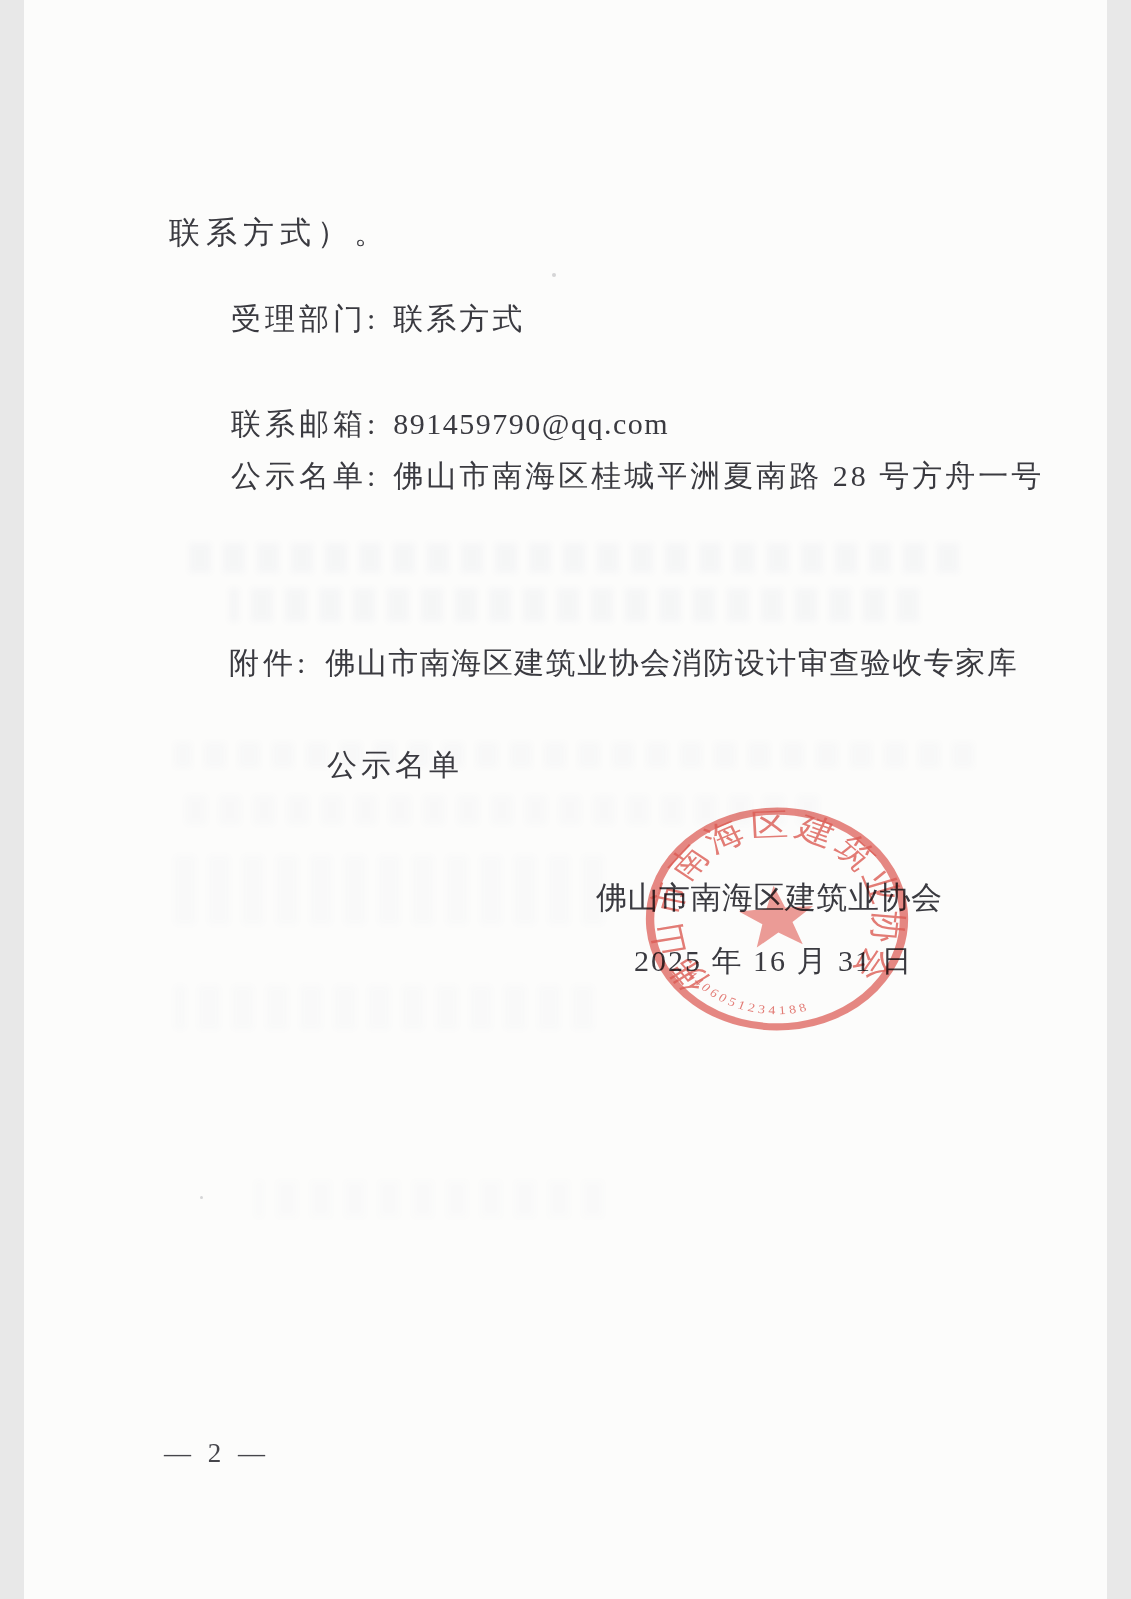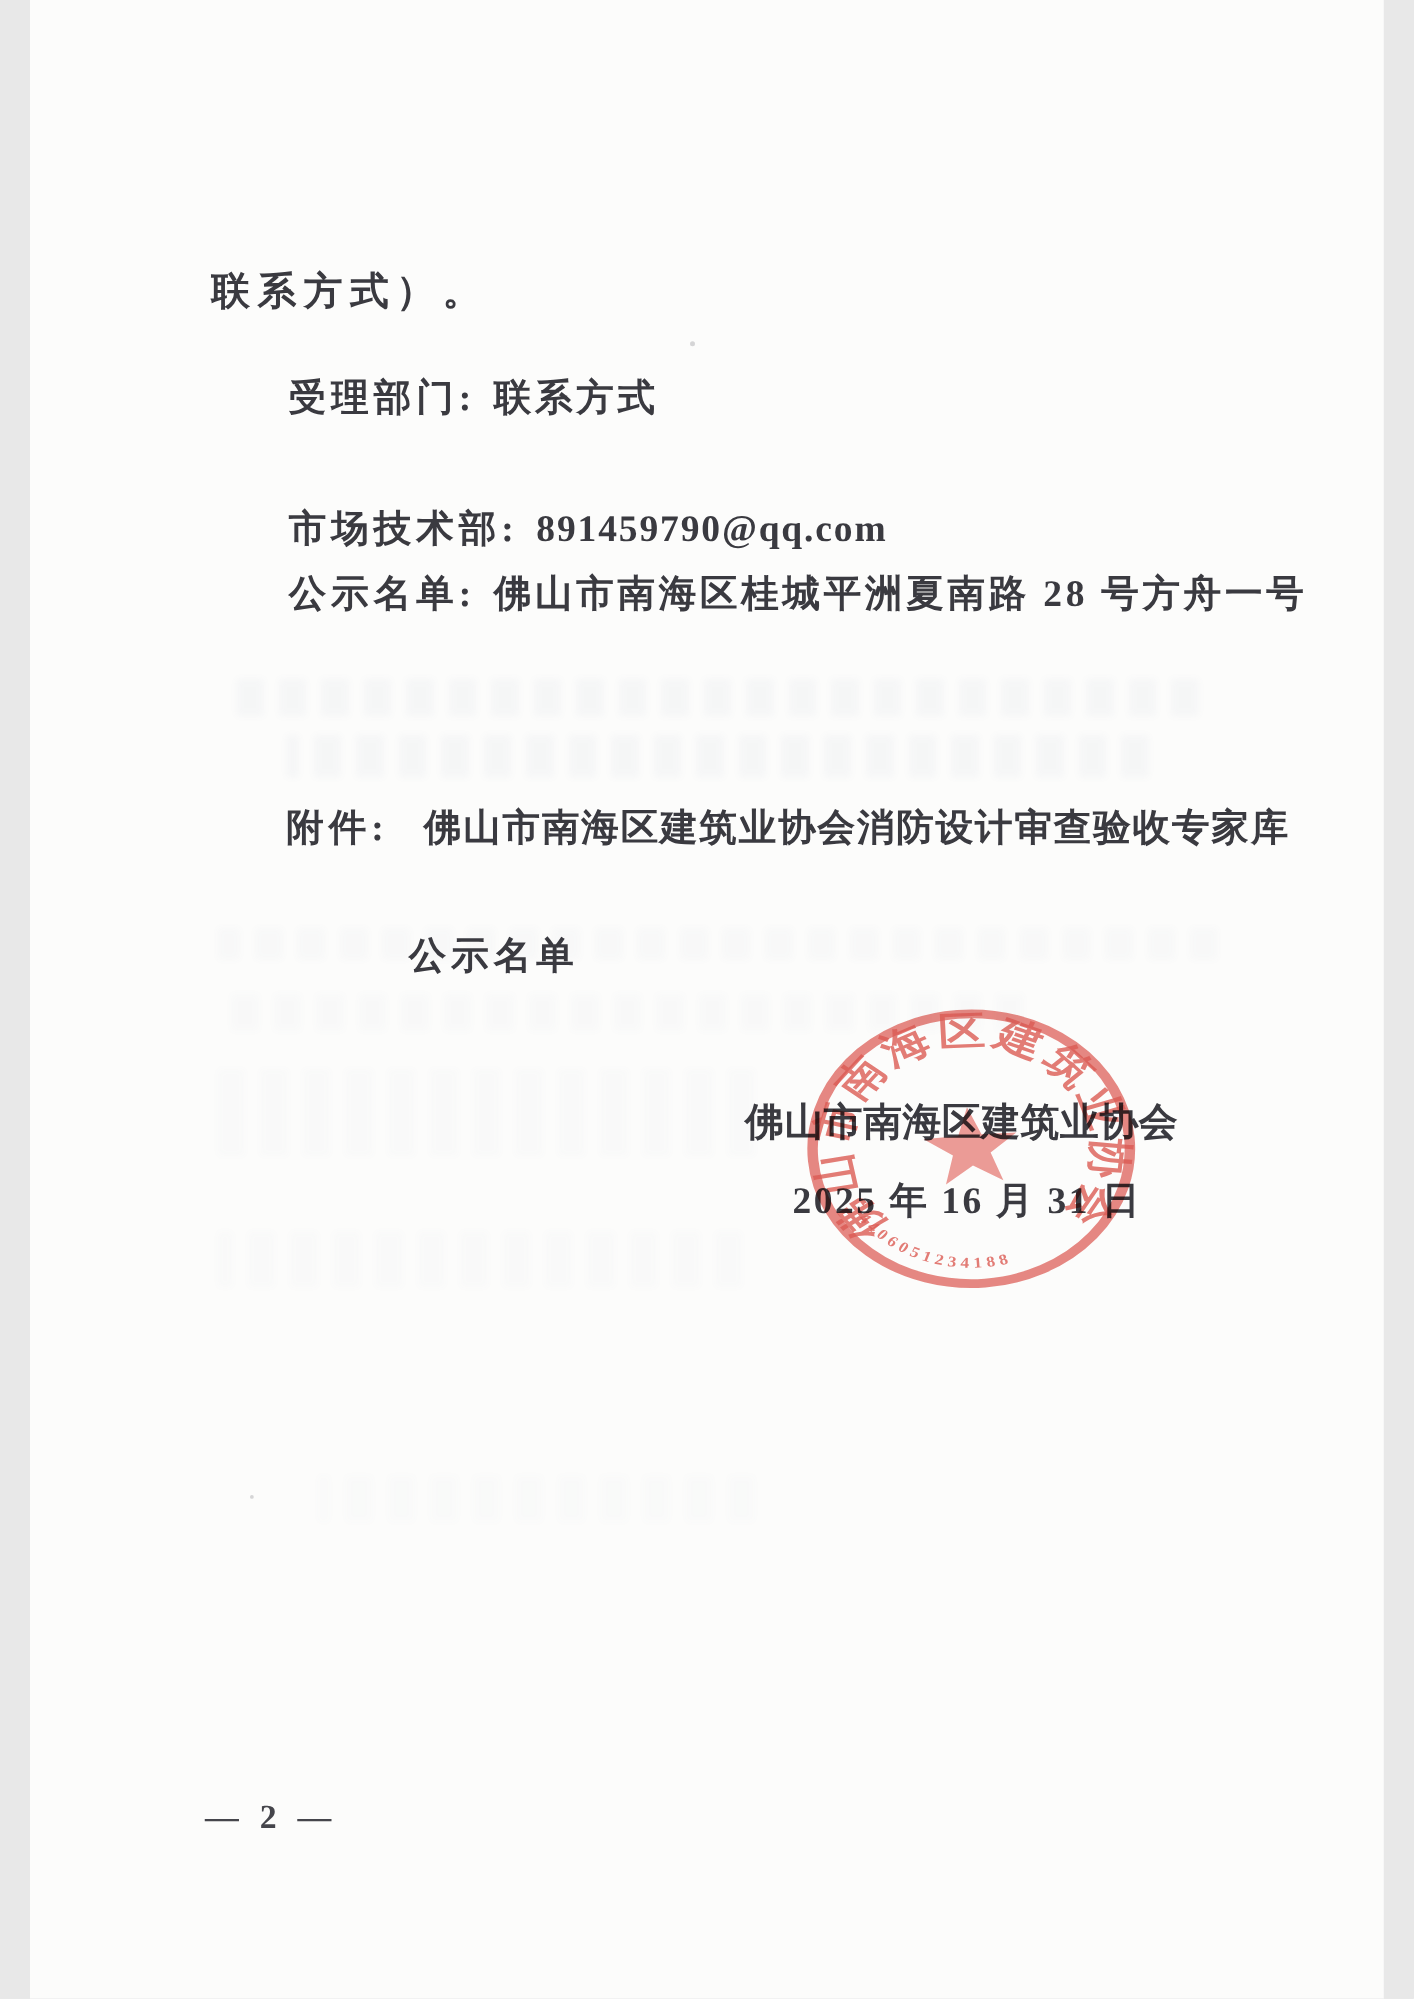--- a/index.html
+++ b/index.html
@@ -10,7 +10,6 @@
     background:#fcfcfb;
     overflow:hidden;
     font-family:"Liberation Serif","DejaVu Serif",serif;
-    font-weight:bold;
   }
   .line{
     position:absolute;

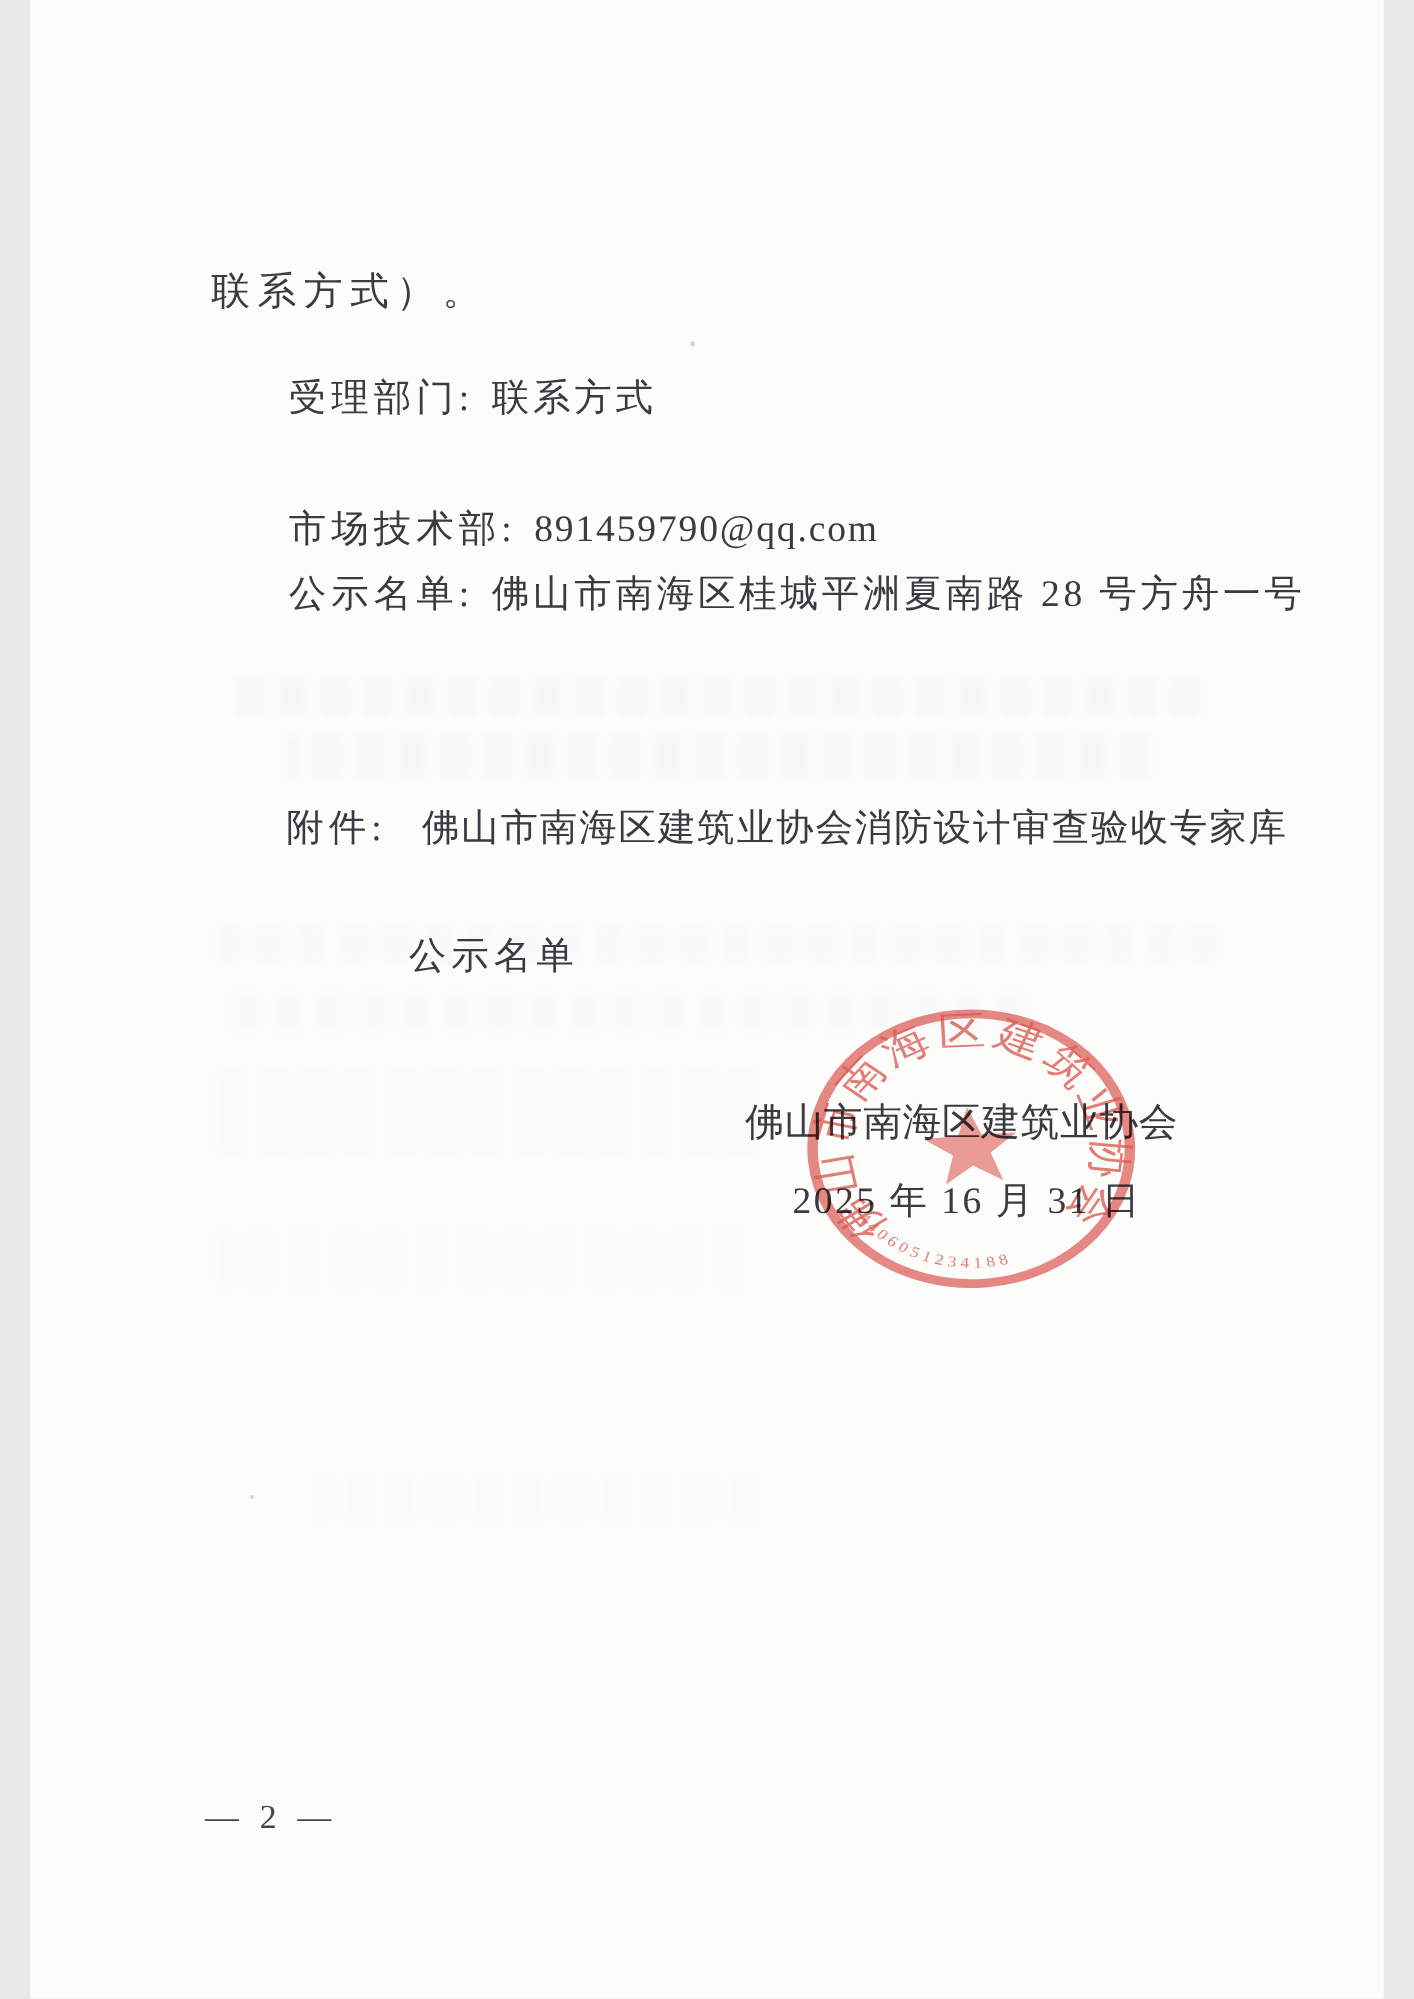--- a/index.html
+++ b/index.html
@@ -69,7 +69,7 @@
     <span class="label">受理部门:</span><span class="value">联系方式</span>
   </div>
   <div class="line" style="left:207px;top:407px">
-    <span class="label">市场技术部:</span><span class="value" style="letter-spacing:1.5px">891459790@qq.com</span>
+    <span class="label">联系邮箱:</span><span class="value" style="letter-spacing:1.5px">891459790@qq.com</span>
   </div>
   <div class="line" style="left:207px;top:459px">
     <span class="label">公示名单:</span><span class="value">佛山市南海区桂城平洲夏南路 28 号方舟一号</span>

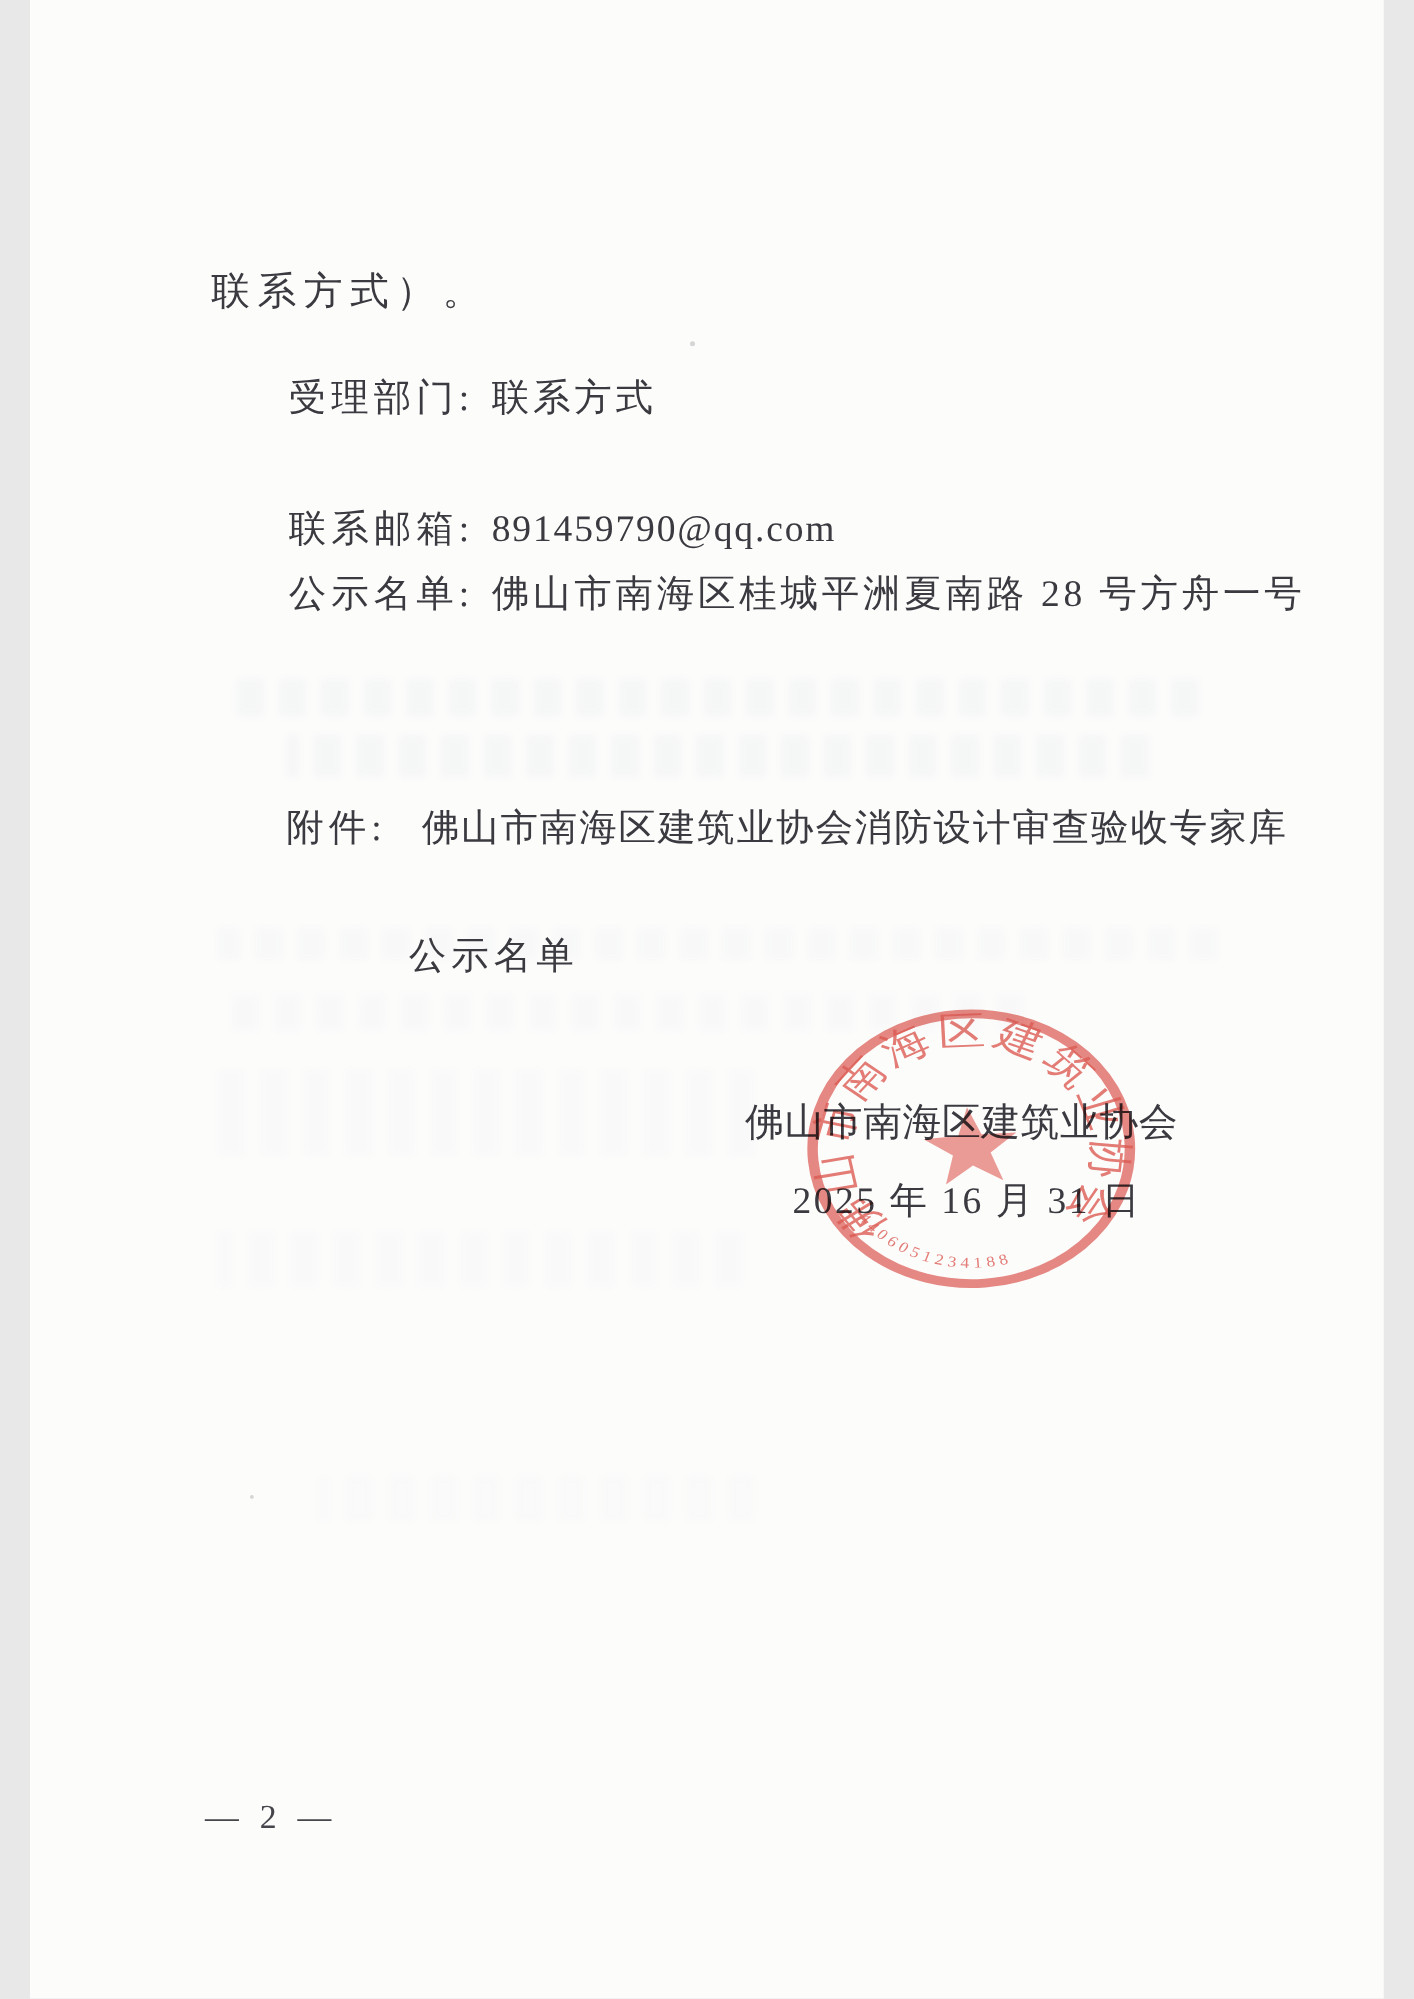--- a/index.html
+++ b/index.html
@@ -76,7 +76,7 @@
   </div>
 
   <div class="line" style="left:205px;top:646px">
-    <span class="label">附件:</span><span class="value" style="letter-spacing:1.5px;margin-left:28px">佛山市南海区建筑业协会消防设计审查验收专家库</span>
+    <span class="label">附件:</span><span class="value" style="letter-spacing:1.5px;margin-left:16px">佛山市南海区建筑业协会消防设计审查验收专家库</span>
   </div>
   <div class="line" style="left:303px;top:748px">公示名单</div>
 

